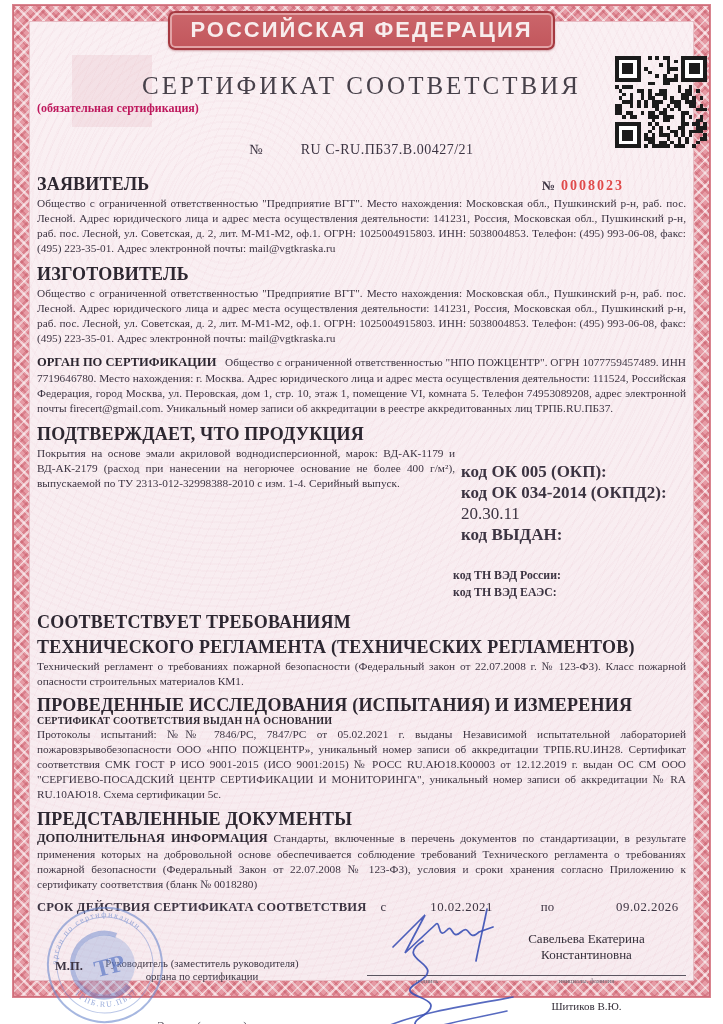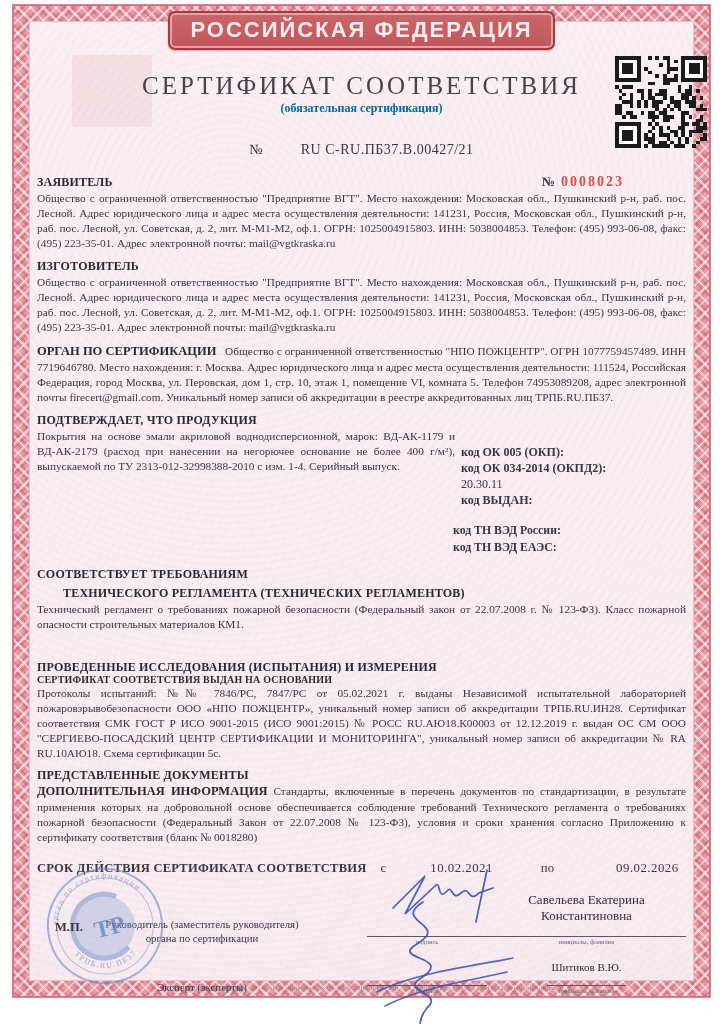--- a/index.html
+++ b/index.html
@@ -33,7 +33,7 @@
     color:#f8eded;font-family:"Liberation Sans",sans-serif;font-weight:bold;
     font-size:22px;letter-spacing:2px;padding:4px 20px 5px;}
   .cert-title{text-align:center;font-size:25px;letter-spacing:3px;color:#47414a;margin-top:22px;}
-  .cert-sub{text-align:center;font-size:12px;font-weight:bold;color:#0369a1;margin-top:1px;}
+  .cert-sub{text-align:left;font-size:12px;font-weight:bold;color:#be185d;margin-top:1px;}
   .number-row{margin-top:26px;text-align:center;font-size:14px;color:#3c3442;}
   .number-row .no{margin-right:38px;}
   .number-row .num{letter-spacing:.5px;}

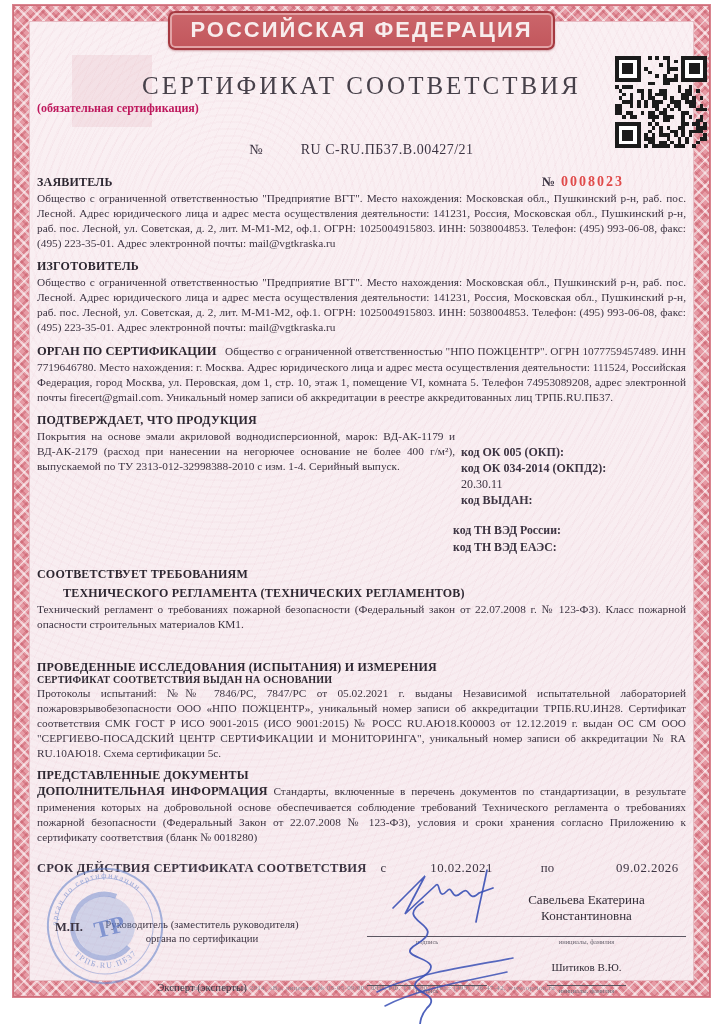--- a/index.html
+++ b/index.html
@@ -39,7 +39,7 @@
   .number-row .num{letter-spacing:.5px;}
   .qr{position:absolute;top:56px;right:16px;}
   
-  .h1{font-weight:bold;font-size:12px;color:#2d2731;letter-spacing:.2px;}
+  .h1{font-weight:bold;font-size:18px;color:#2d2731;letter-spacing:.2px;}
   .p{font-size:11.3px;line-height:1.33;text-align:justify;margin-top:1px;}
   .sec{margin-top:8px;}
   .head-row{display:flex;justify-content:space-between;align-items:baseline;}

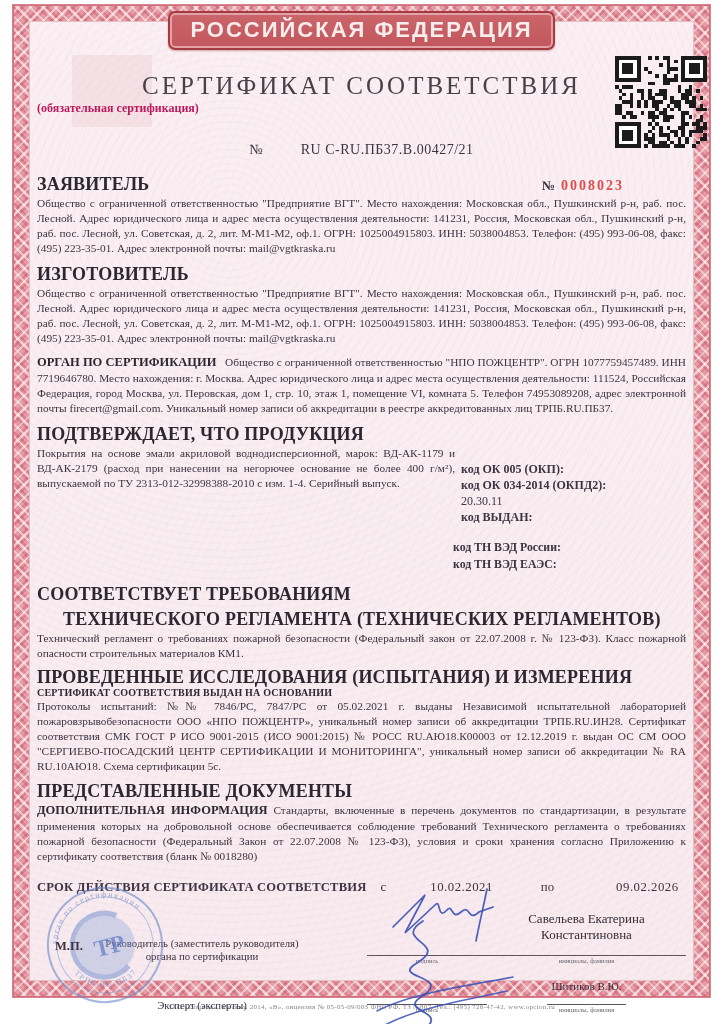--- a/index.html
+++ b/index.html
@@ -49,7 +49,7 @@
   
   .prod-cols{display:flex;}
   .prod-left{width:418px;}
-  .prod-right{flex:1;padding-left:6px;padding-top:16px;font-size:12px;}
+  .prod-right{flex:1;padding-left:6px;padding-top:16px;font-size:17px;}
   .code-b{font-weight:bold;}
   .code-line{margin-top:1px;}
   .tnved{margin-left:416px;margin-top:14px;font-weight:bold;font-size:11.8px;line-height:1.5;}

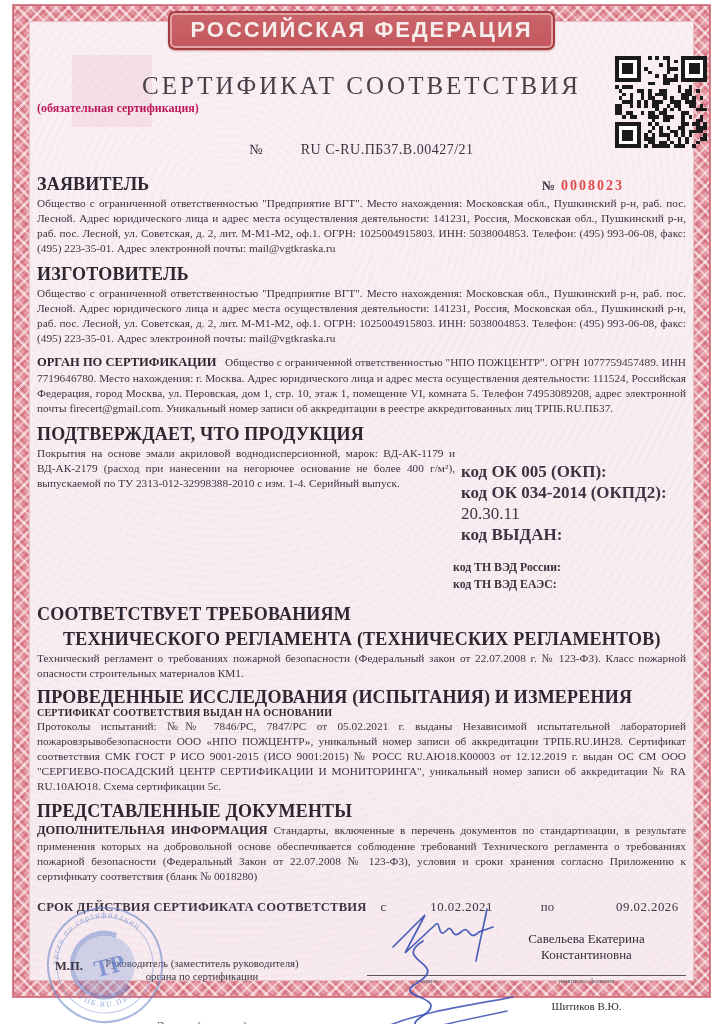--- a/index.html
+++ b/index.html
@@ -52,7 +52,7 @@
   .prod-right{flex:1;padding-left:6px;padding-top:16px;font-size:17px;}
   .code-b{font-weight:bold;}
   .code-line{margin-top:1px;}
-  .tnved{margin-left:416px;margin-top:14px;font-weight:bold;font-size:11.8px;line-height:1.5;}
+  .tnved{margin-left:416px;margin-top:22px;font-weight:bold;font-size:11.8px;line-height:1.5;}
   .spacer{flex:1;min-height:6px;}
   
   .validity{display:flex;align-items:flex-end;font-size:12.8px;margin-top:16px;}

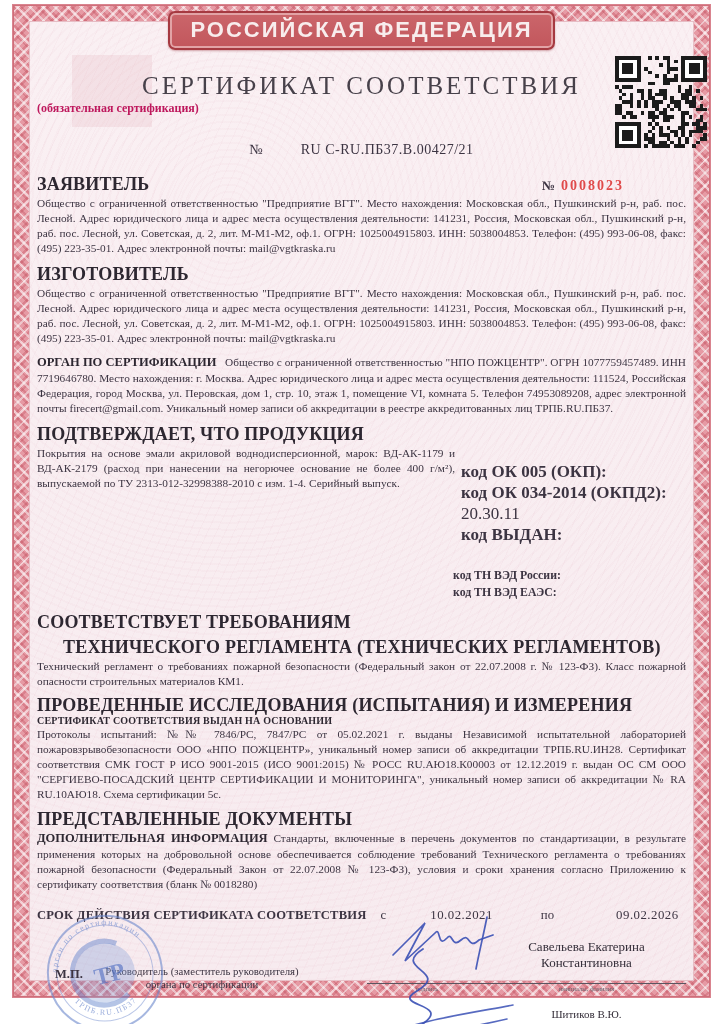--- a/index.html
+++ b/index.html
@@ -338,7 +338,7 @@
 
     <div class="sec" style="margin-top:10px;">
       <div class="h1">СООТВЕТСТВУЕТ ТРЕБОВАНИЯМ</div>
-      <div class="h1" style="margin-top:4px;margin-left:26px;">ТЕХНИЧЕСКОГО РЕГЛАМЕНТА (ТЕХНИЧЕСКИХ РЕГЛАМЕНТОВ)</div>
+      <div class="h1" style="margin-top:4px;">ТЕХНИЧЕСКОГО РЕГЛАМЕНТА (ТЕХНИЧЕСКИХ РЕГЛАМЕНТОВ)</div>
       <div class="p">Технический регламент о требованиях пожарной безопасности (Федеральный закон от 22.07.2008 г. № 123-ФЗ). Класс пожарной опасности строительных материалов КМ1.</div>
     </div>
 

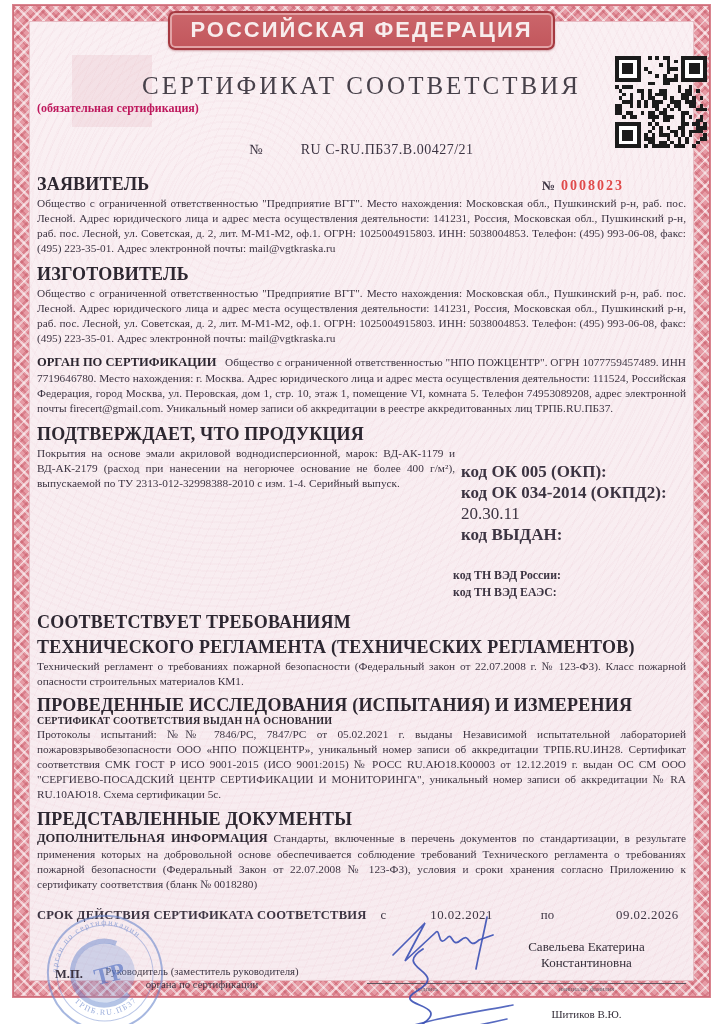--- a/index.html
+++ b/index.html
@@ -55,7 +55,7 @@
   .tnved{margin-left:416px;margin-top:22px;font-weight:bold;font-size:11.8px;line-height:1.5;}
   .spacer{flex:1;min-height:6px;}
   
-  .validity{display:flex;align-items:flex-end;font-size:12.8px;margin-top:16px;}
+  .validity{display:flex;align-items:flex-end;font-size:12.8px;margin-top:8px;}
   .validity .vh{font-weight:bold;letter-spacing:.2px;font-size:12.6px;}
   .validity .lbl{margin-left:14px;}
   .validity .d1{margin-left:44px;letter-spacing:.5px;}

